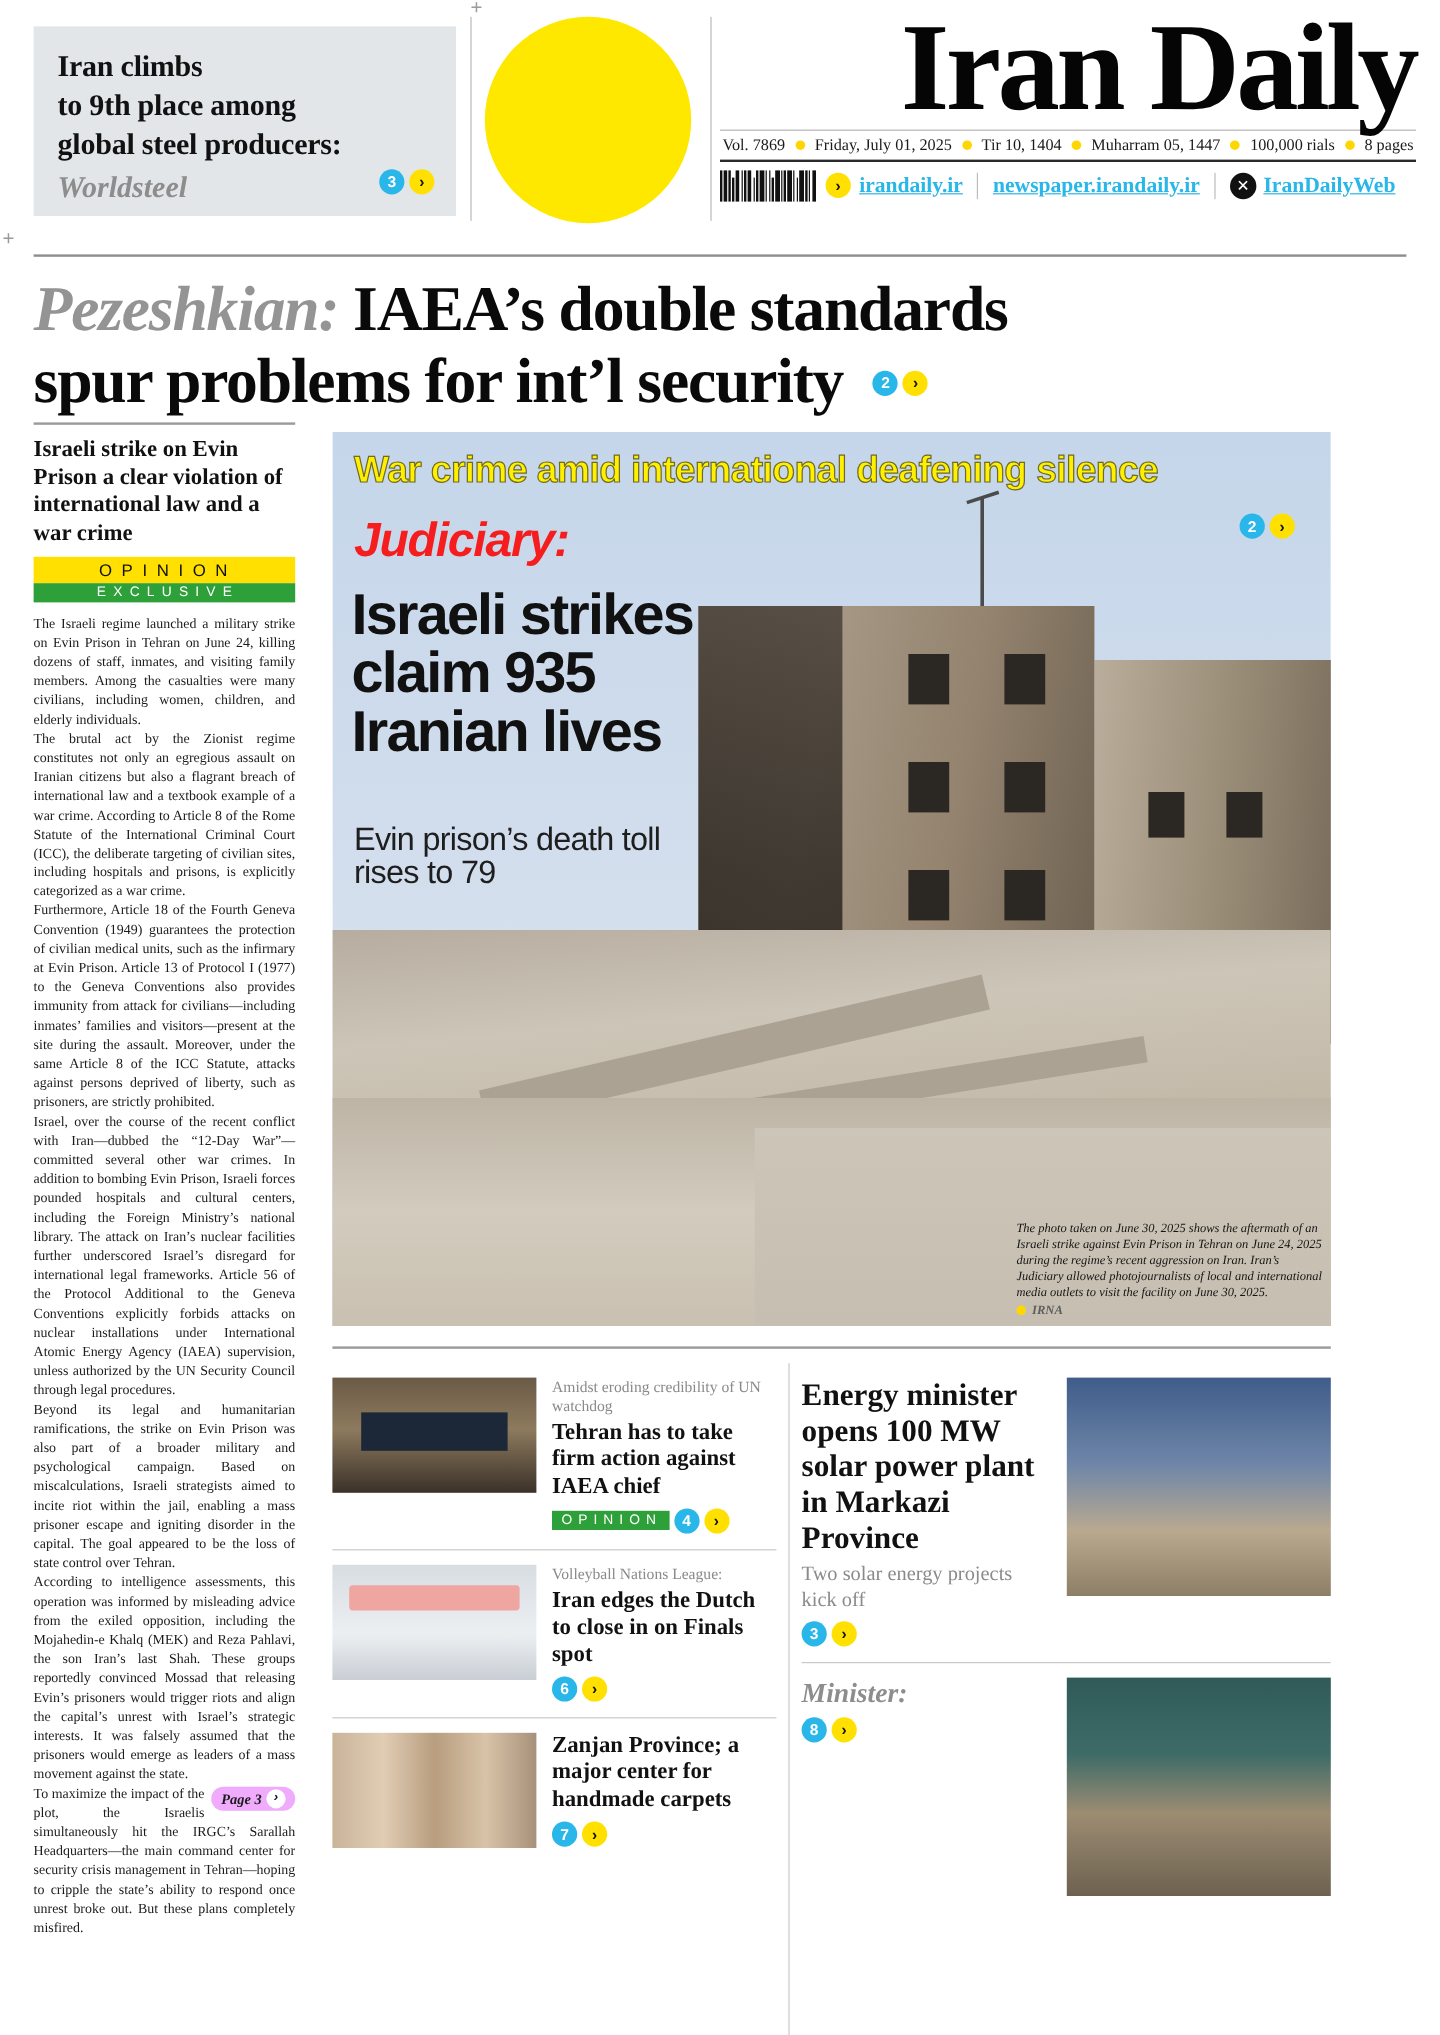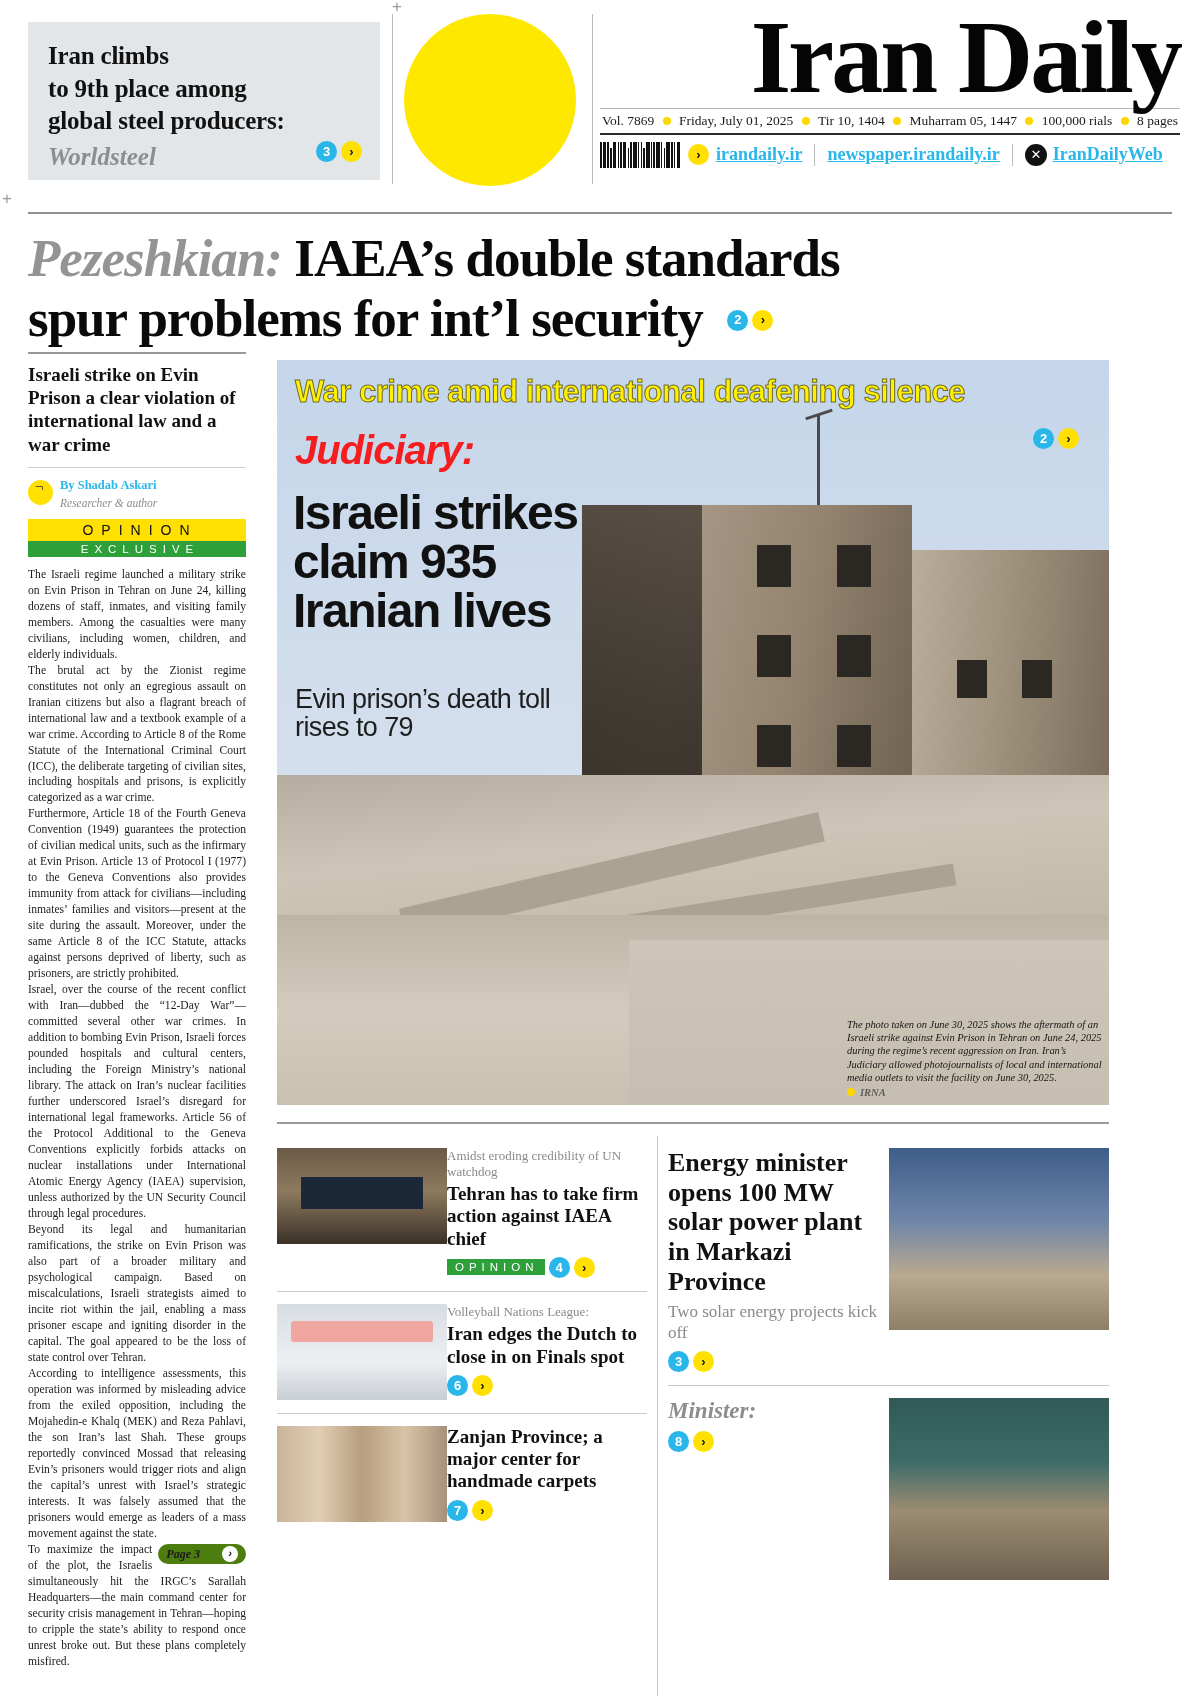--- a/index.html
+++ b/index.html
@@ -303,13 +303,6 @@
       <div class="lc-rule"></div>
       <div class="lc-head">Israeli strike on Evin Prison a clear violation of international law and a war crime</div>
 
-      <div class="lc-byline-wrap">
-        <span class="quote-circle"></span>
-        <span>
-          <span class="by-name">By Shadab Askari</span><br>
-          <span class="by-role">Researcher &amp; author</span>
-        </span>
-      </div>
 
       <div class="tagbar">
         <div class="tag-op">OPINION</div>

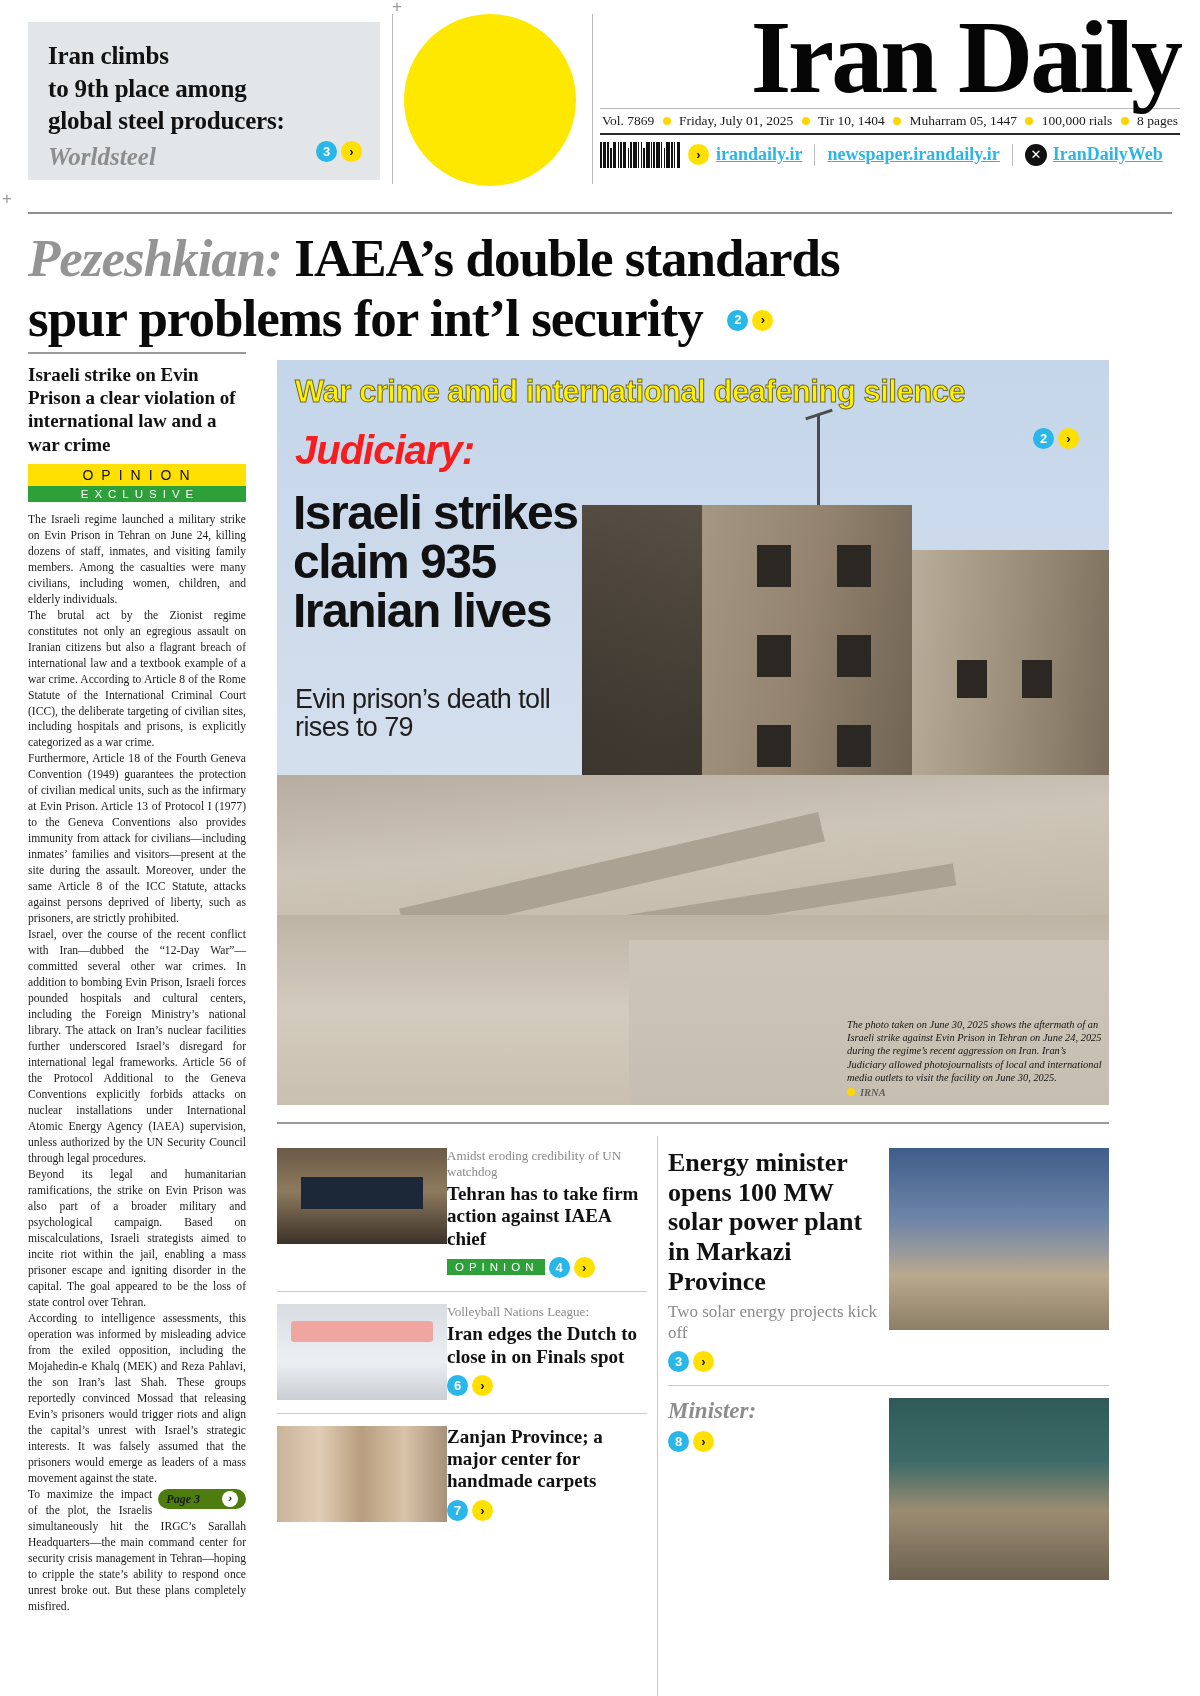--- a/index.html
+++ b/index.html
@@ -175,7 +175,7 @@
   .col-sep { position: absolute; left: 657px; top: 784px; width: 1px; height: 560px;
              background: #c9c9c9; }
 
-  .news-item { display: flex; padding: 12px 0 13px 0; }
+  .news-item { display: flex; gap: 13px; padding: 12px 0 13px 0; }
   .thumb { flex: none; width: 170px; height: 96px; overflow: hidden; position: relative; }
   .news-text { flex: 1; position: relative; }
   .kicker-sm { font-size: 13px; color: #8a8a8a; line-height: 1.2; margin-bottom: 4px; }

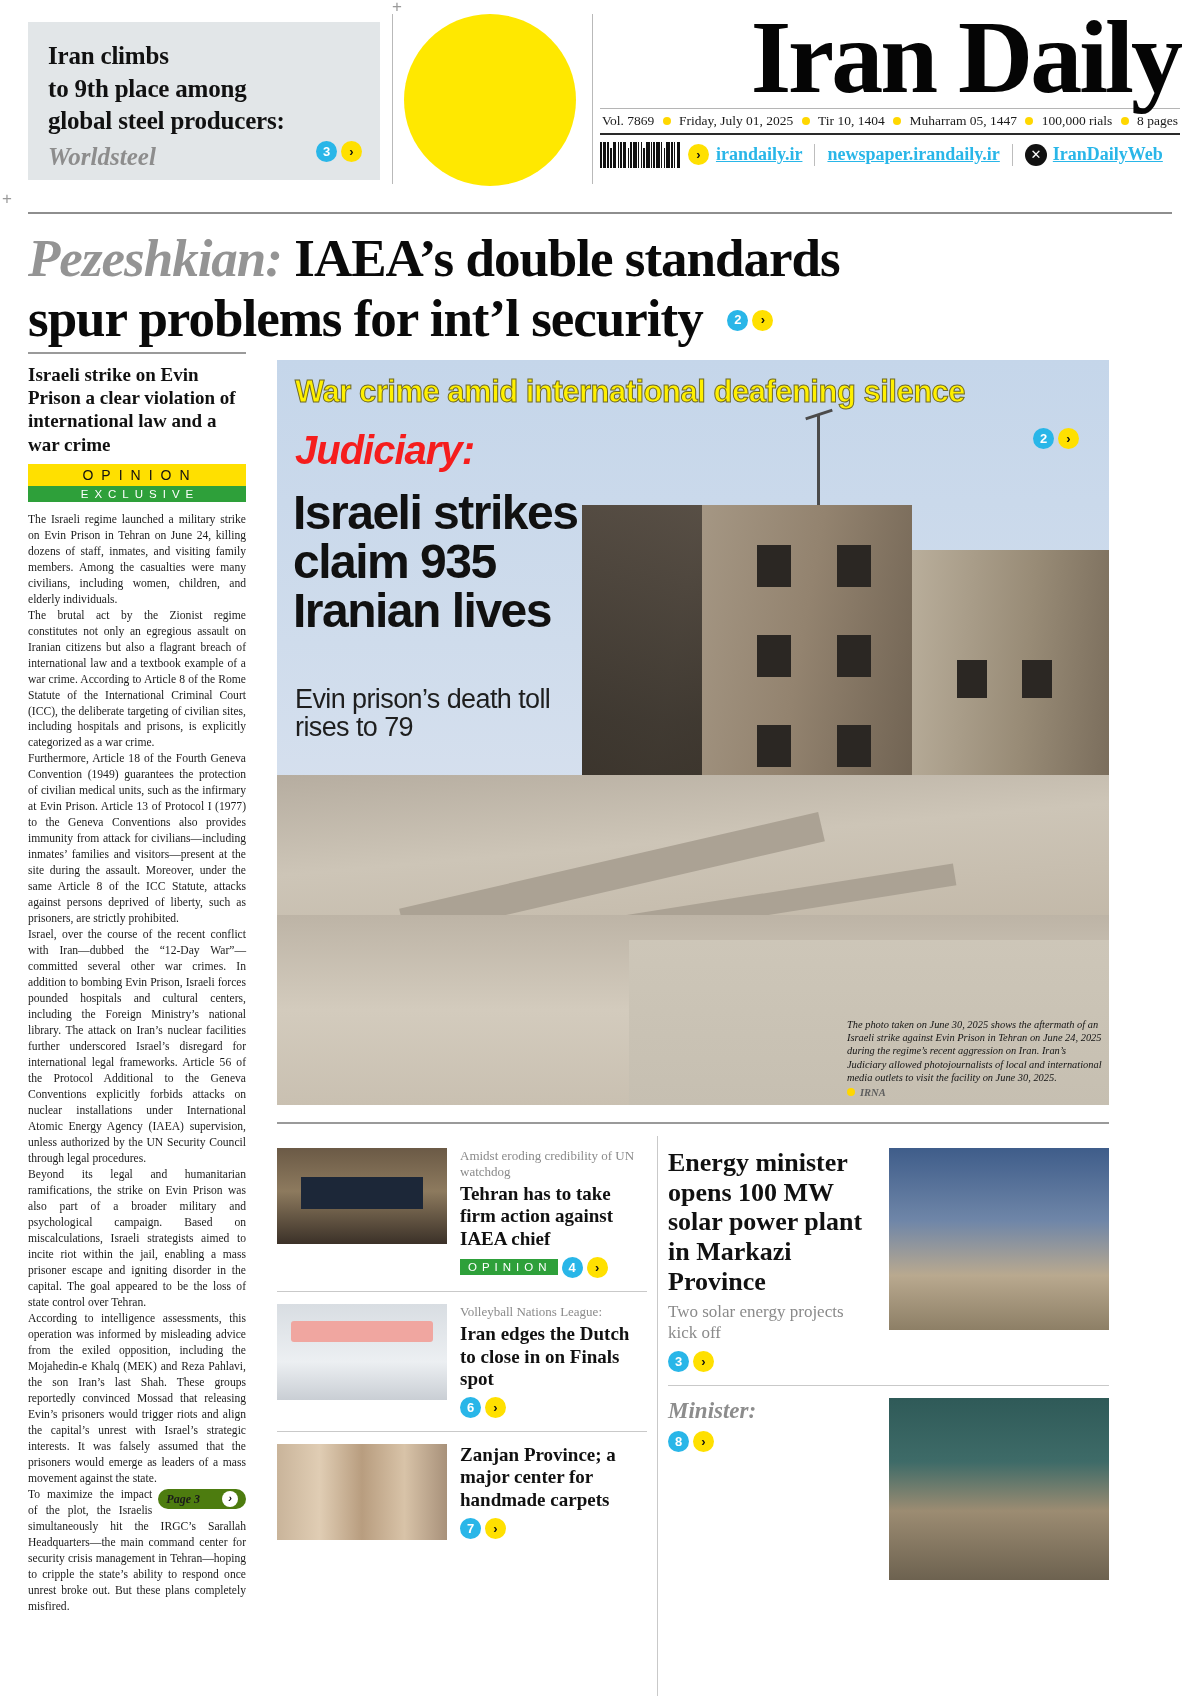--- a/index.html
+++ b/index.html
@@ -114,8 +114,8 @@
   .lc-body { margin-top: 10px; font-size: 11.6px; line-height: 1.38; color: #1b1b1b;
              text-align: justify; }
   .lc-body p { margin-bottom: 0px; text-indent: 0; }
-  .page3-pill { display: inline-flex; align-items: center; gap: 22px;
-                background: #4d7c0f; border-radius: 11px; padding: 2px 8px;
+  .page3-pill { display: inline-flex; align-items: center; gap: 4px;
+                background: #f0abfc; border-radius: 11px; padding: 2px 8px;
                 font-style: italic; font-weight: bold; font-size: 12px; color: #1b1b1b;
                 float: right; margin: 2px 0 0 6px; }
 

